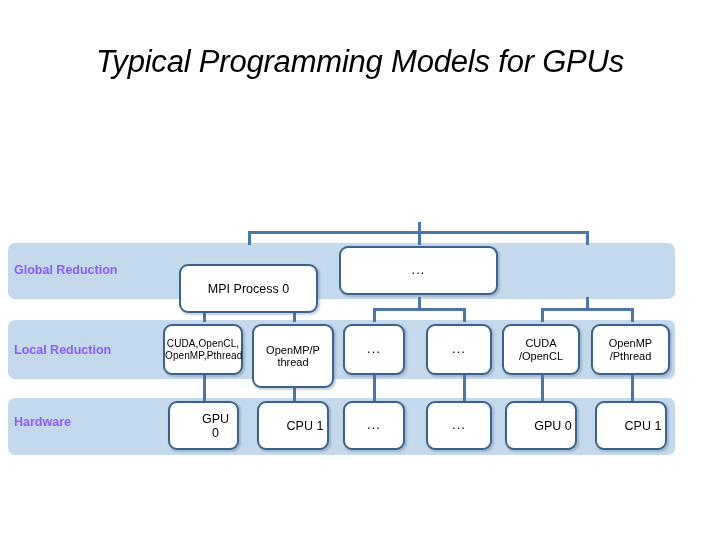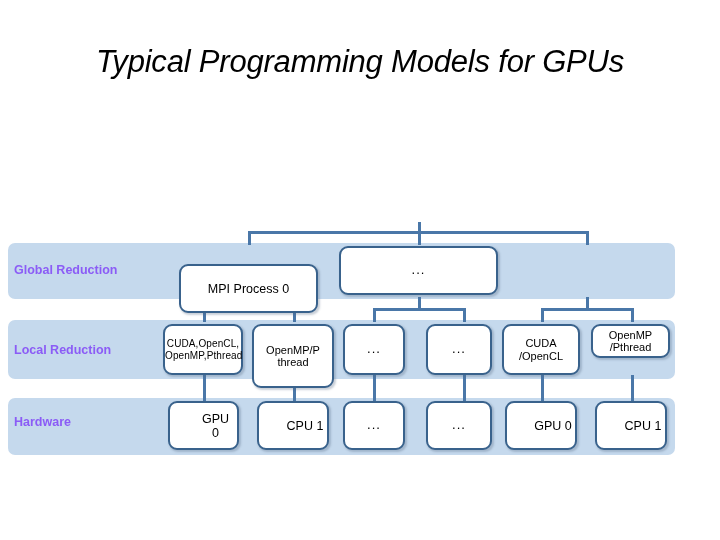--- a/index.html
+++ b/index.html
@@ -138,7 +138,7 @@
   <div class="nbox t-med" style="left:502px;top:324px;width:78px;height:51px;">
     <span class="lbl">CUDA /OpenCL</span>
   </div>
-  <div class="nbox t-med" style="left:591px;top:324px;width:79px;height:34px;">
+  <div class="nbox t-med" style="left:591px;top:324px;width:79px;height:51px;">
     <span class="lbl">OpenMP /Pthread</span>
   </div>
 

